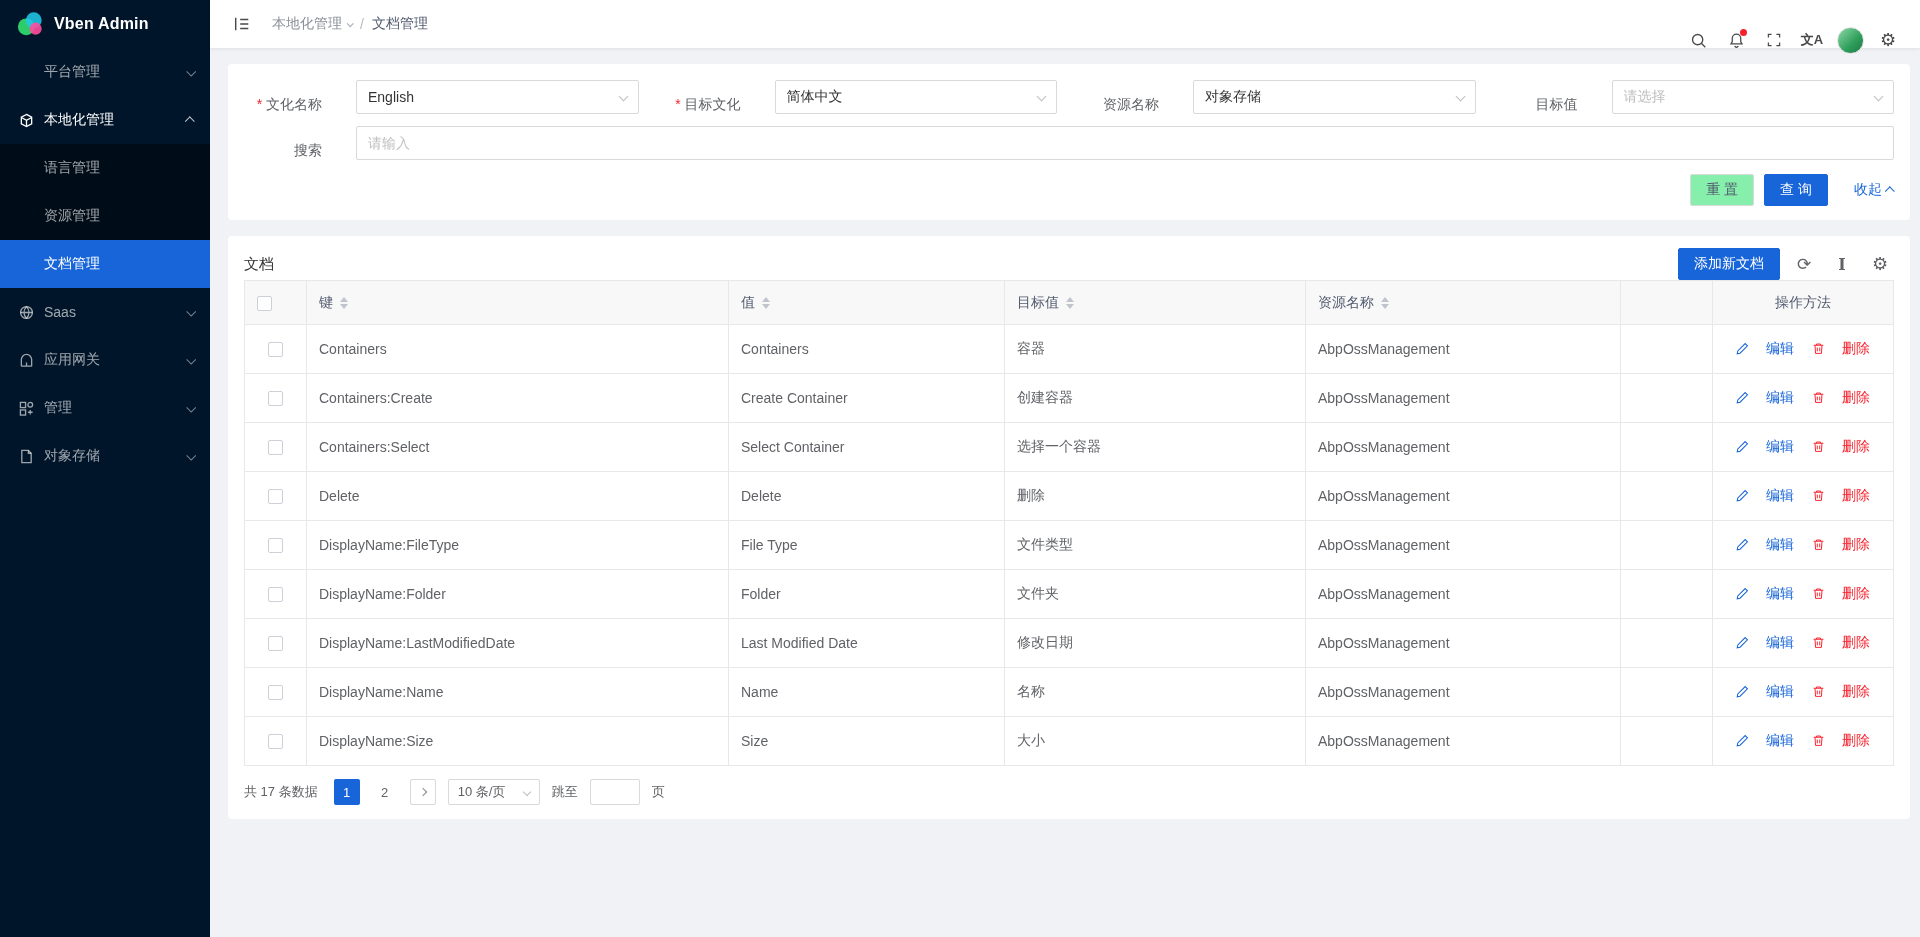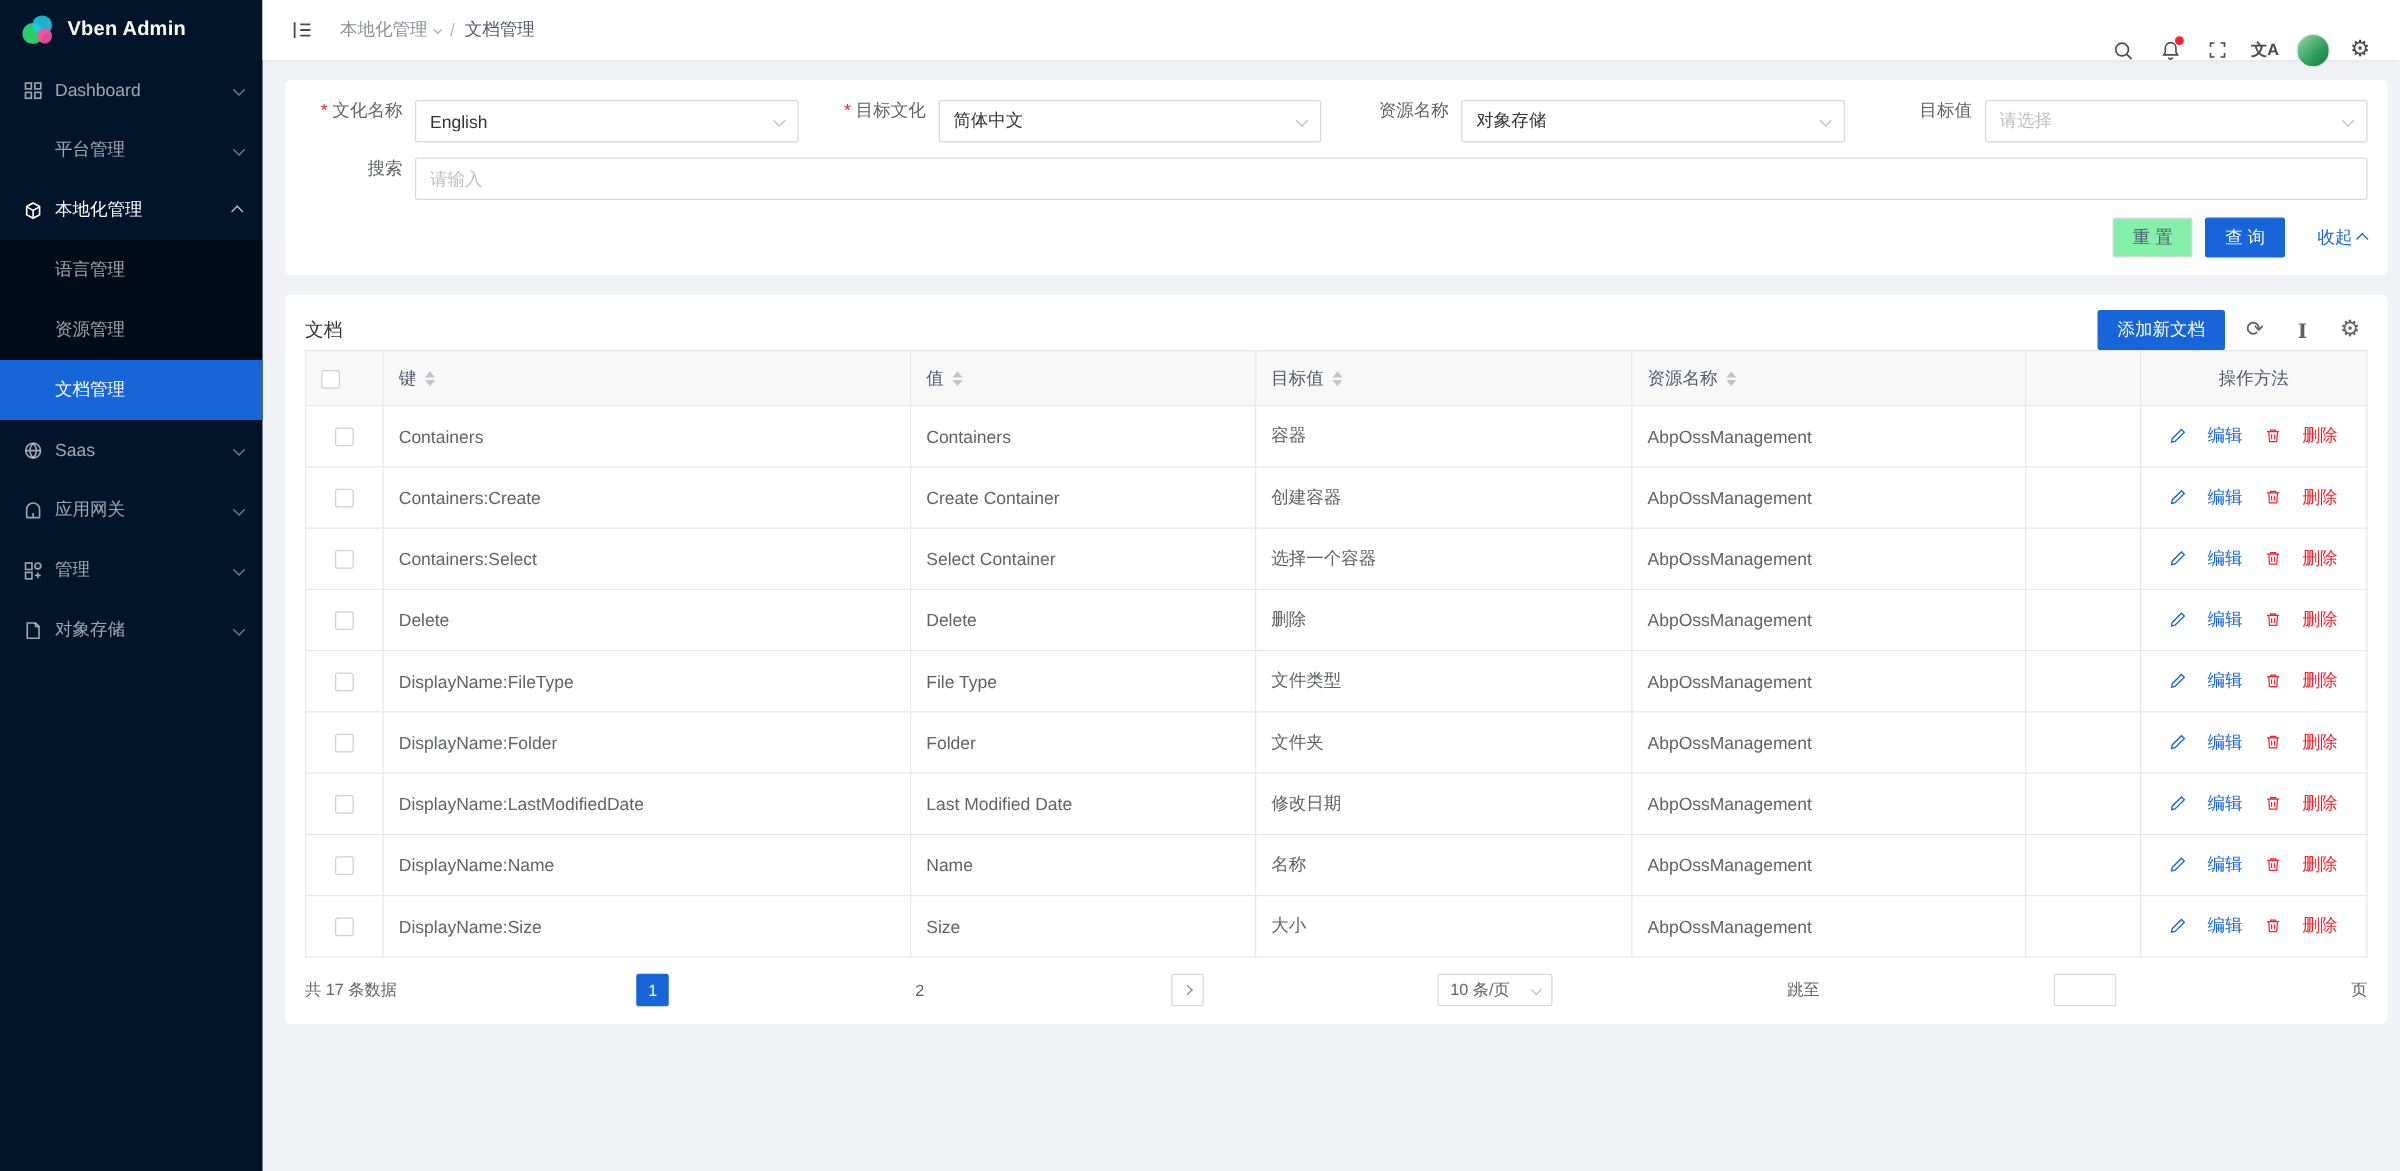--- a/index.html
+++ b/index.html
@@ -135,18 +135,6 @@
     </div>
 
     <nav class="menu">
-      <div class="menu-item">
-        <span class="mi-icon">
-          <svg class="sicon" width="15" height="15" viewBox="0 0 16 16" fill="none" stroke="currentColor" stroke-width="1.4">
-            <rect x="1.5" y="1.5" width="5" height="5"></rect>
-              <rect x="9.5" y="1.5" width="5" height="5"></rect>
-            <rect x="1.5" y="9.5" width="5" height="5"></rect>
-              <rect x="9.5" y="9.5" width="5" height="5"></rect>
-          </svg>
-        </span>
-        <span class="mi-label">Dashboard</span>
-        <span class="chev down"></span>
-      </div>
 
       <div class="menu-item no-icon">
         <span class="mi-label">平台管理</span>

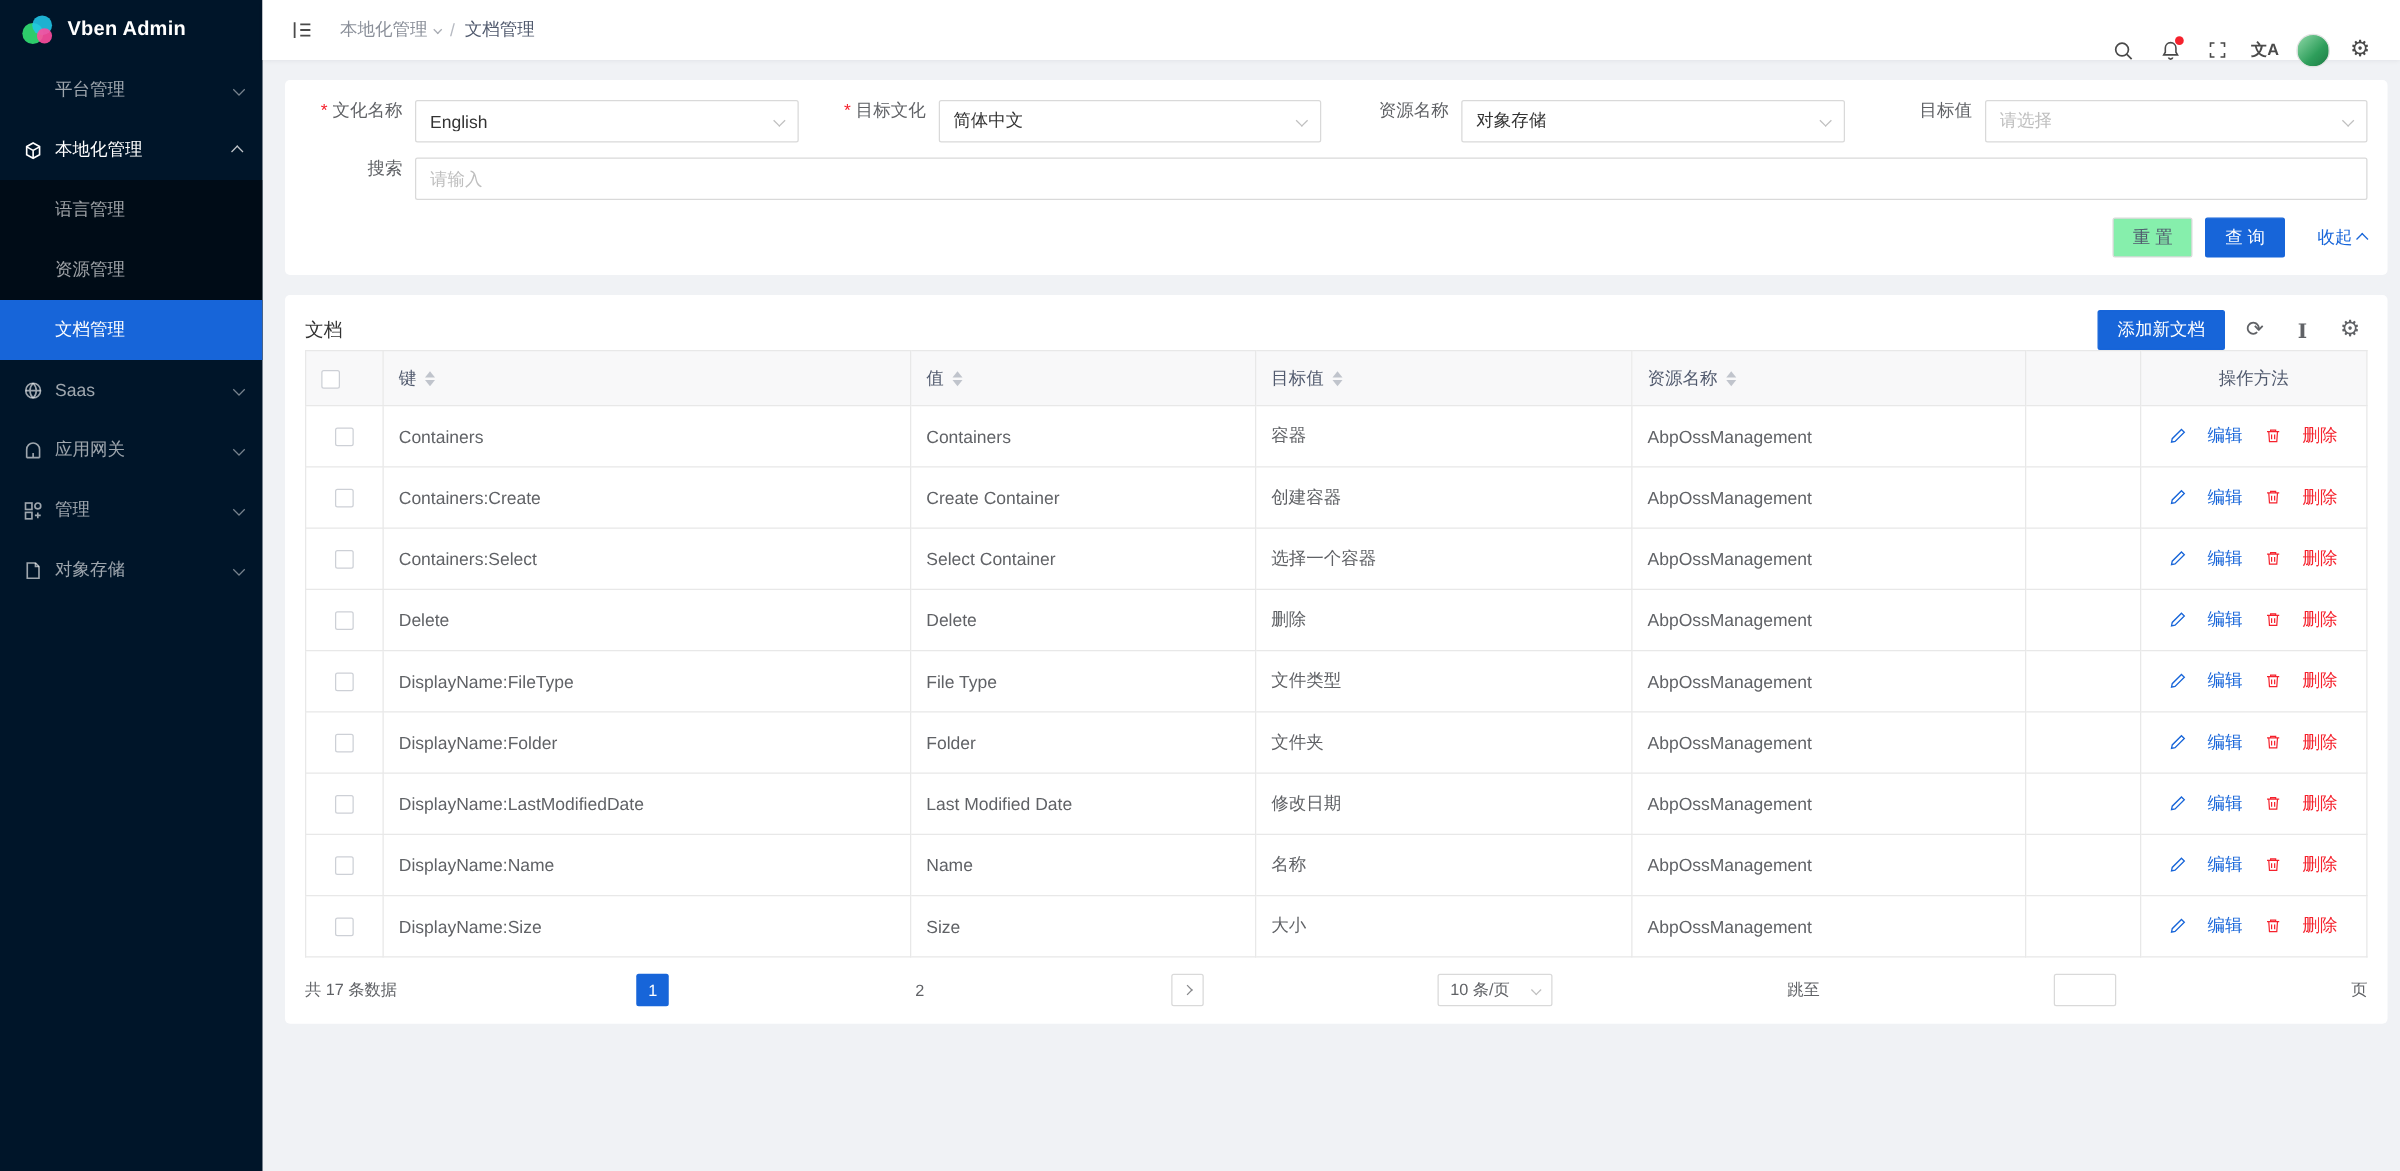--- a/index.html
+++ b/index.html
@@ -61,7 +61,7 @@
   
   .filter-card{ padding:16px 16px 14px; }
   .filter-grid{ display:grid; grid-template-columns:repeat(4,1fr); column-gap:24px; row-gap:12px; }
-  .field{ display:flex; align-items:flex-start; }
+  .field{ display:flex; align-items:flex-end;gap:24px; }
   .field.span-all{ grid-column:1 / -1; }
   .flabel{ flex:0 0 88px; text-align:right; padding-right:10px; color:var(--text-secondary); white-space:nowrap; }
   .field.required .flabel::before{ content:"* "; color:var(--danger); }

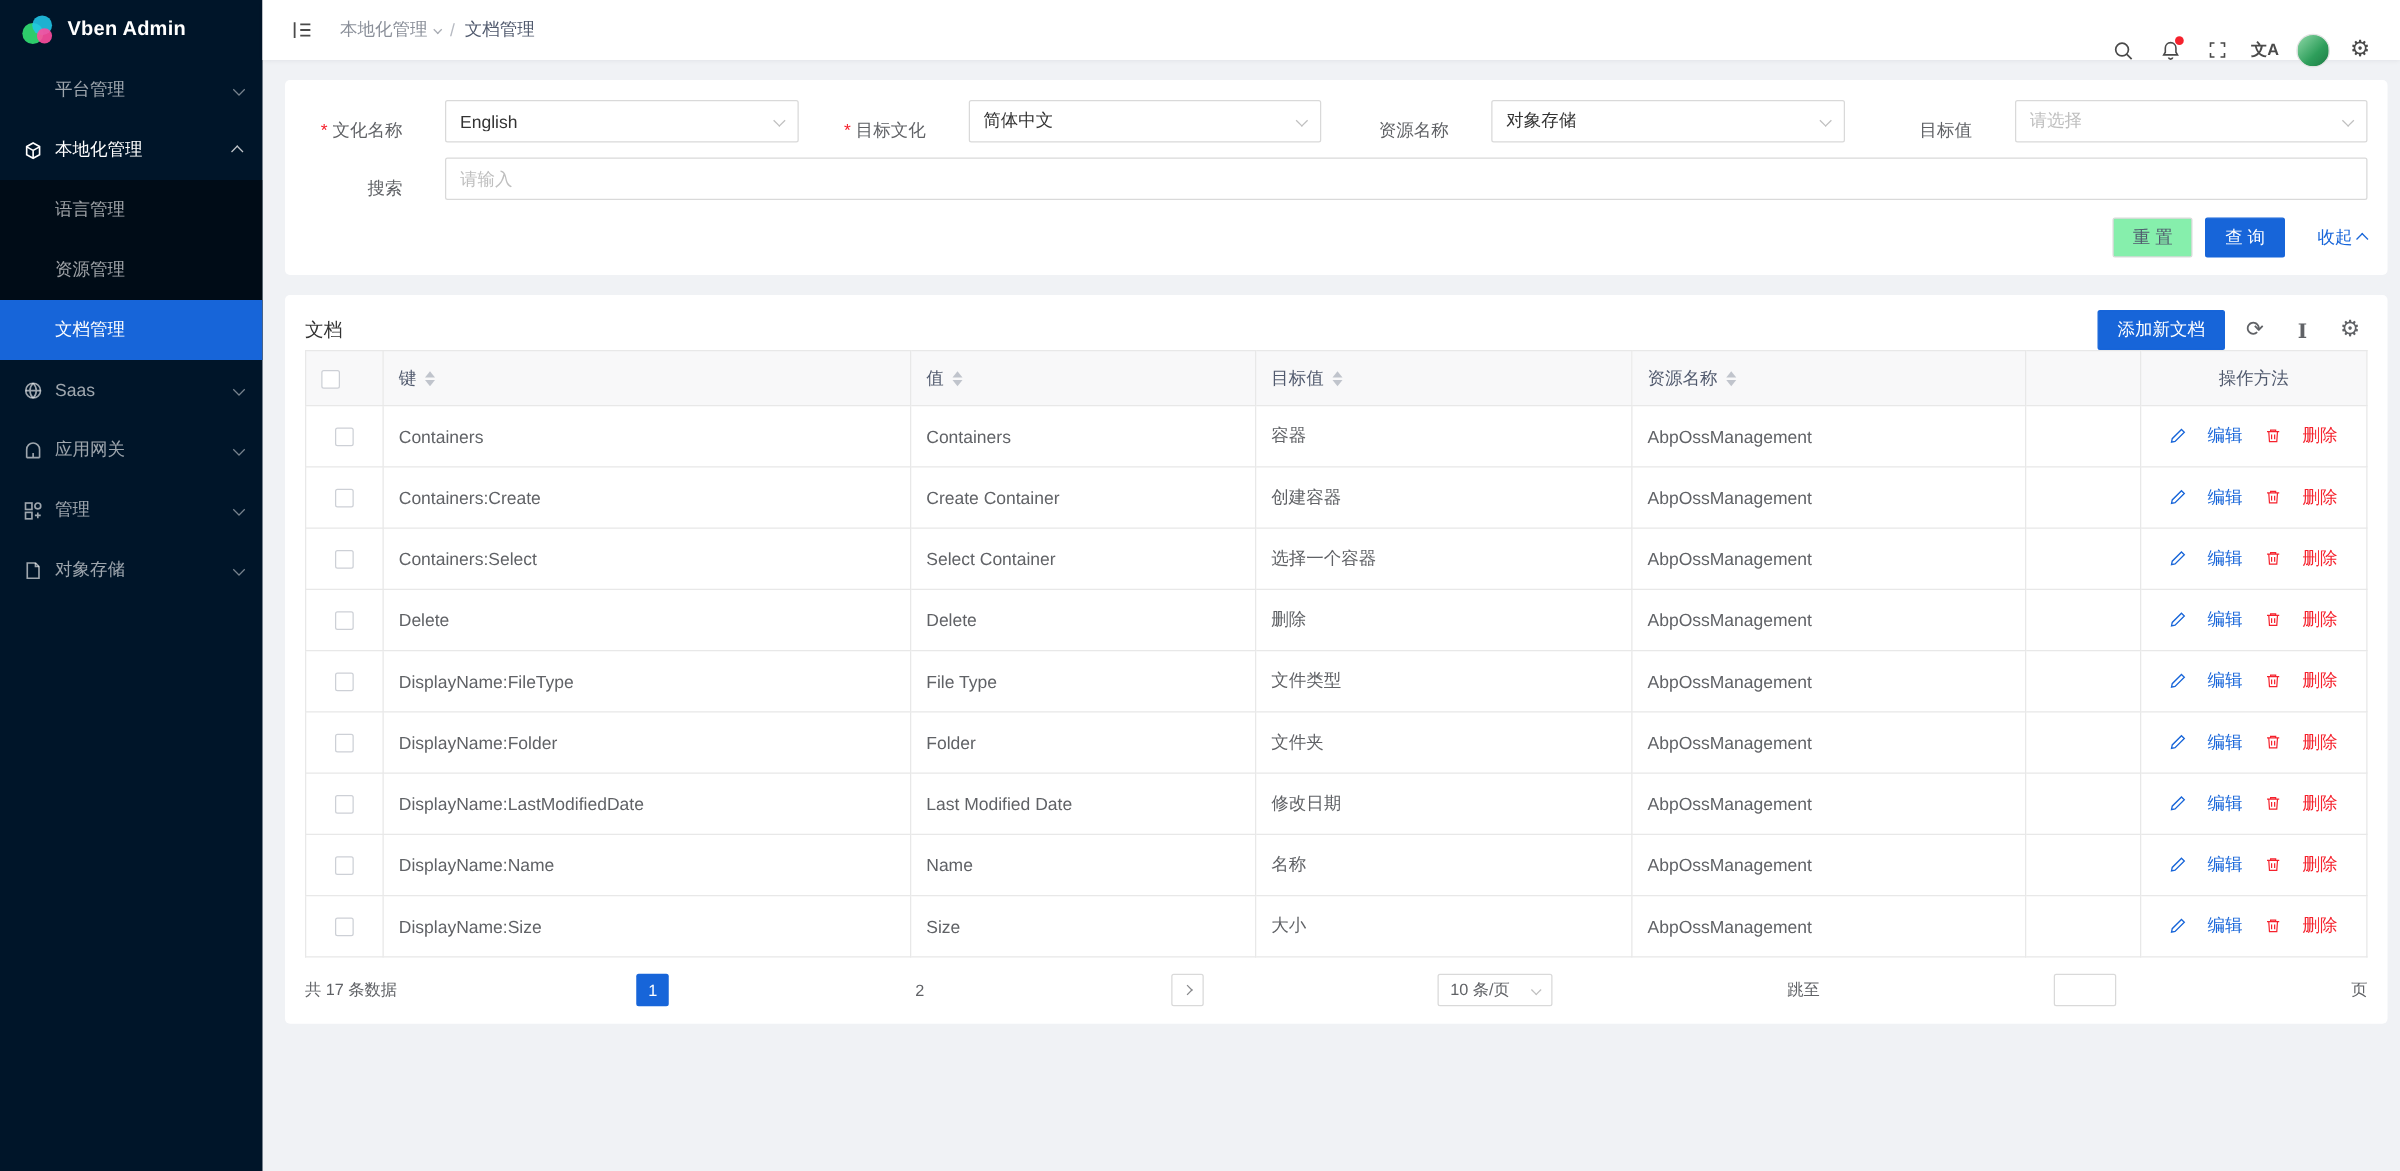--- a/index.html
+++ b/index.html
@@ -105,7 +105,7 @@
   .act.del{ color:var(--danger); }
 
   
-  .pagination{ margin-top:13px; display:flex; justify-content:space-between; align-items:center; gap:0; color:#606266; font-size:13px; }
+  .pagination{ margin-top:13px; display:flex; justify-content:flex-start; align-items:center; gap:12px; color:#606266; font-size:13px; }
   .pg-total{ margin-right:4px; }
   .page{ min-width:26px; height:26px; display:inline-flex; align-items:center; justify-content:center; border-radius:2px; cursor:pointer; }
   .page.active{ background:var(--primary); color:#fff; }

